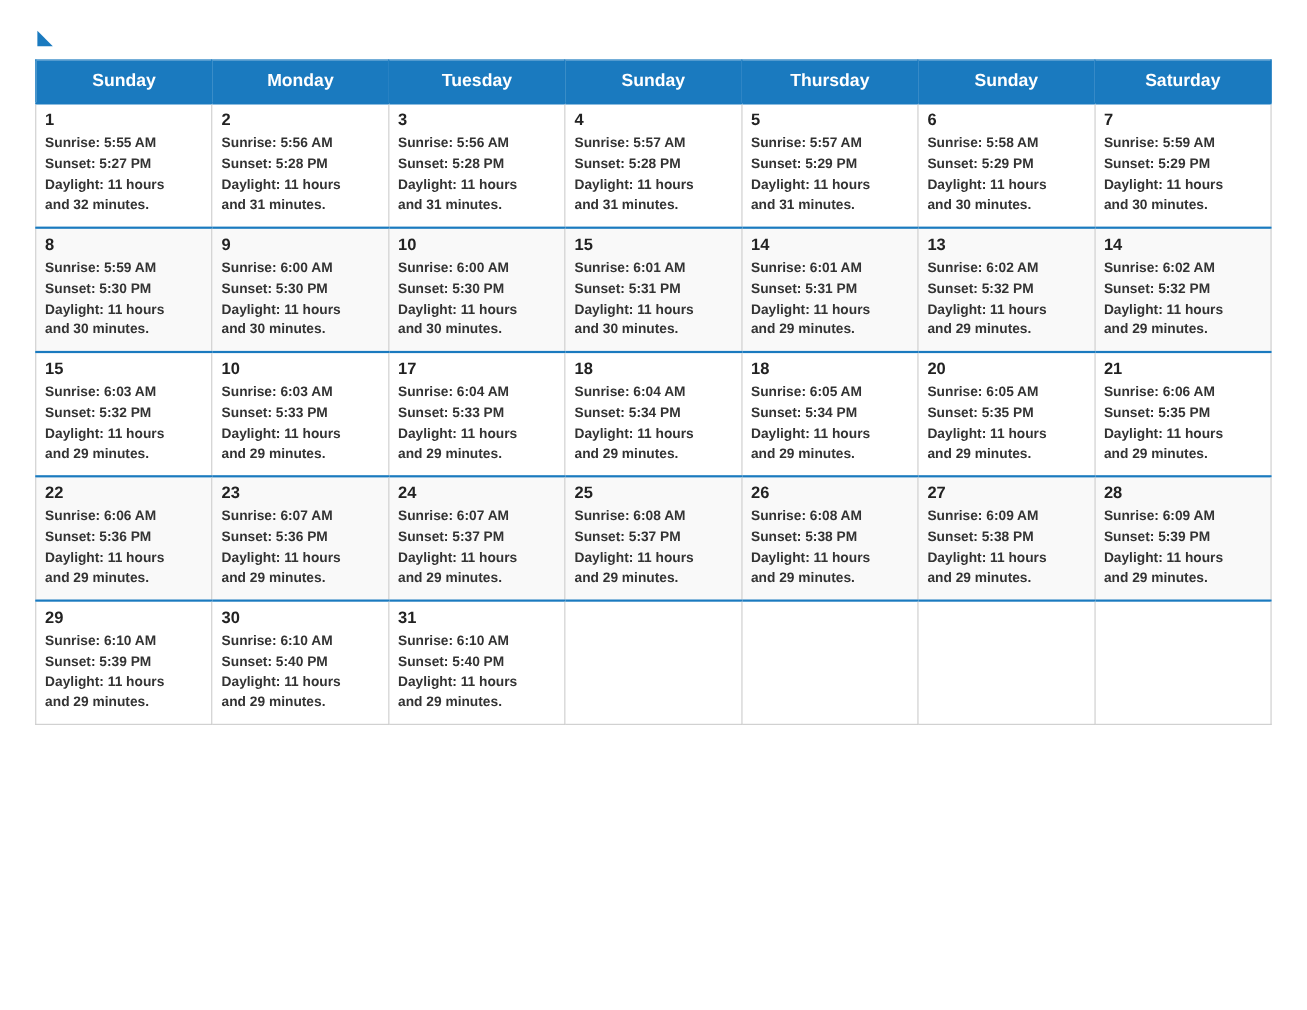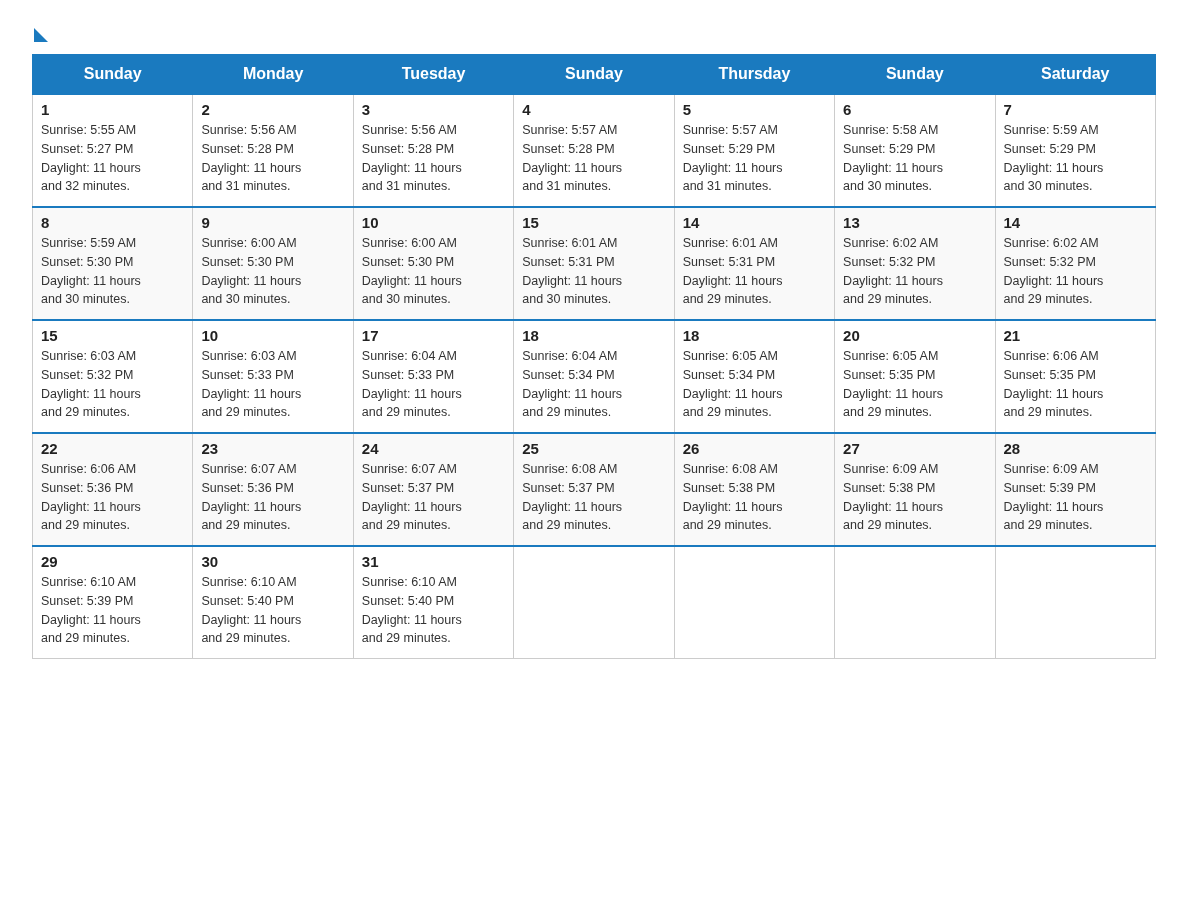--- a/index.html
+++ b/index.html
@@ -95,6 +95,7 @@
       color: #333;
       line-height: 1.5;
       font-size: 12.5px;
+      font-weight: bold;
     }
     tbody tr:nth-child(even) td {
       background: #f9f9f9;

